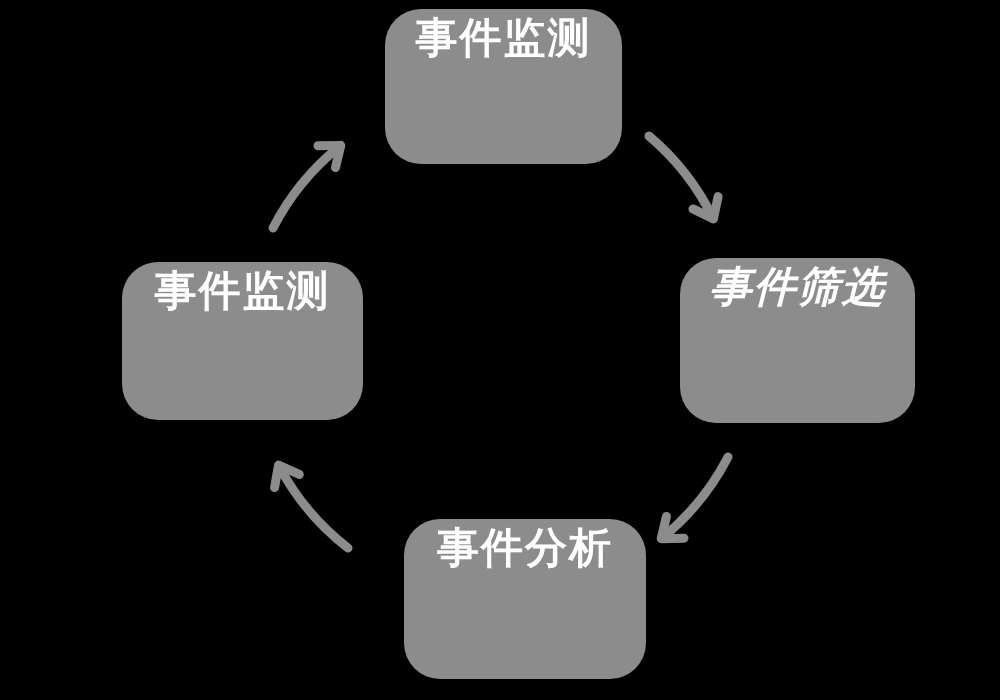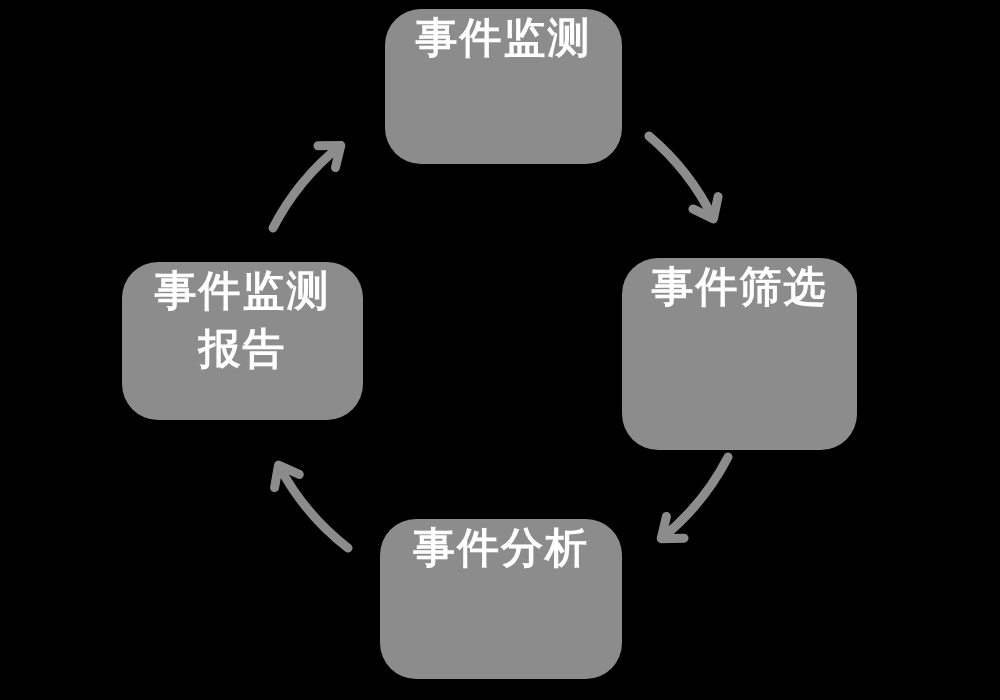--- a/index.html
+++ b/index.html
@@ -46,7 +46,7 @@
   }
 
   .node-top    { left: 385px; top: 9px;   width: 237px; height: 155px; }
-  .node-right  { left: 622px; top: 258px; width: 235px; height: 192px; }
+  .node-right  { left: 680px; top: 258px; width: 235px; height: 165px; font-style: italic; }
   .node-bottom { left: 380px; top: 519px; width: 242px; height: 160px; }
   .node-left   { left: 122px; top: 262px; width: 241px; height: 158px; }
 </style>

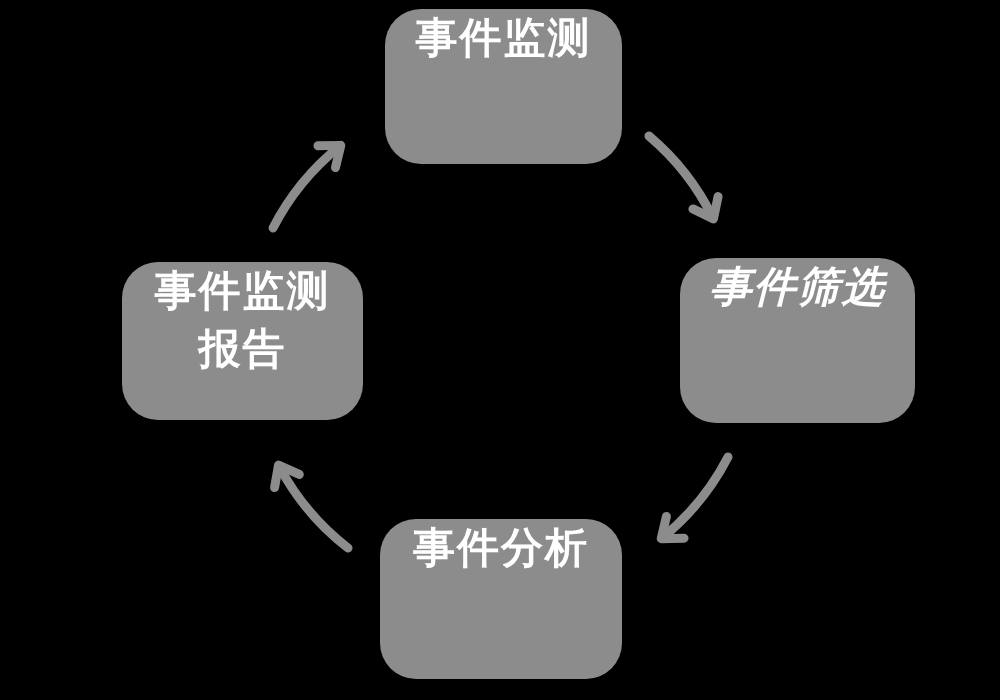--- a/index.html
+++ b/index.html
@@ -81,7 +81,6 @@
 
   <div class="node node-left">
     <div class="line">事件监测</div>
-    <div class="line">报告</div>
   </div>
 
 </div>

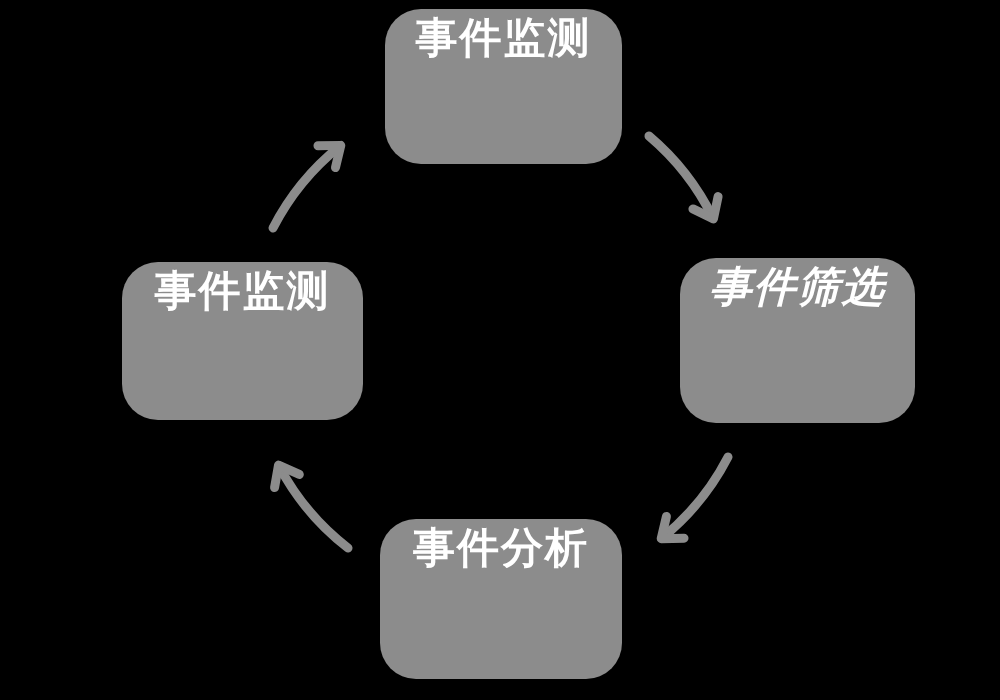--- a/index.html
+++ b/index.html
@@ -47,7 +47,7 @@
 
   .node-top    { left: 385px; top: 9px;   width: 237px; height: 155px; }
   .node-right  { left: 680px; top: 258px; width: 235px; height: 165px; font-style: italic; }
-  .node-bottom { left: 380px; top: 519px; width: 242px; height: 160px; }
+  .node-bottom { left: 404px; top: 519px; width: 242px; height: 160px; }
   .node-left   { left: 122px; top: 262px; width: 241px; height: 158px; }
 </style>
 </head>

